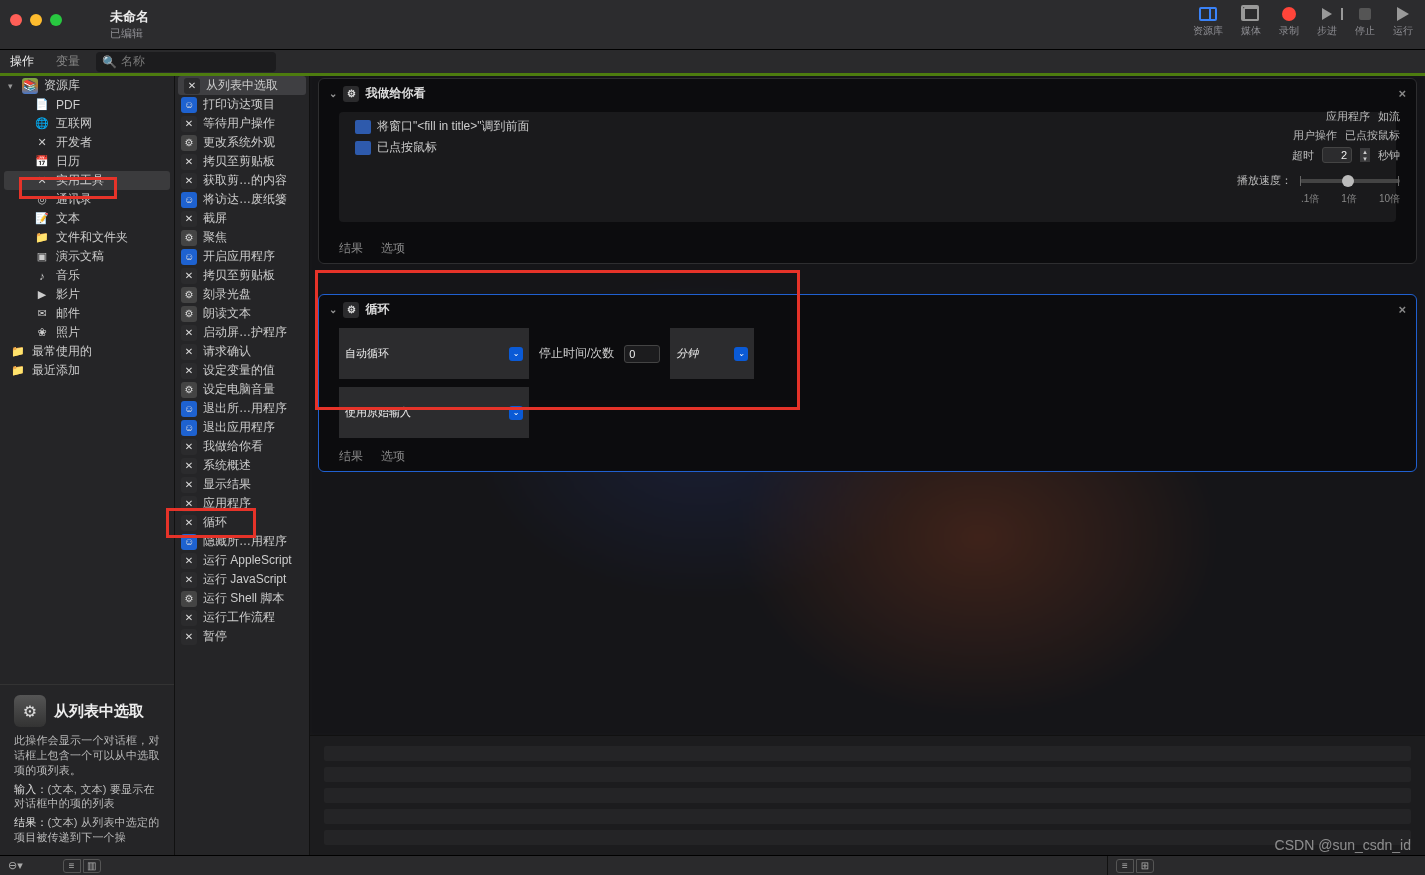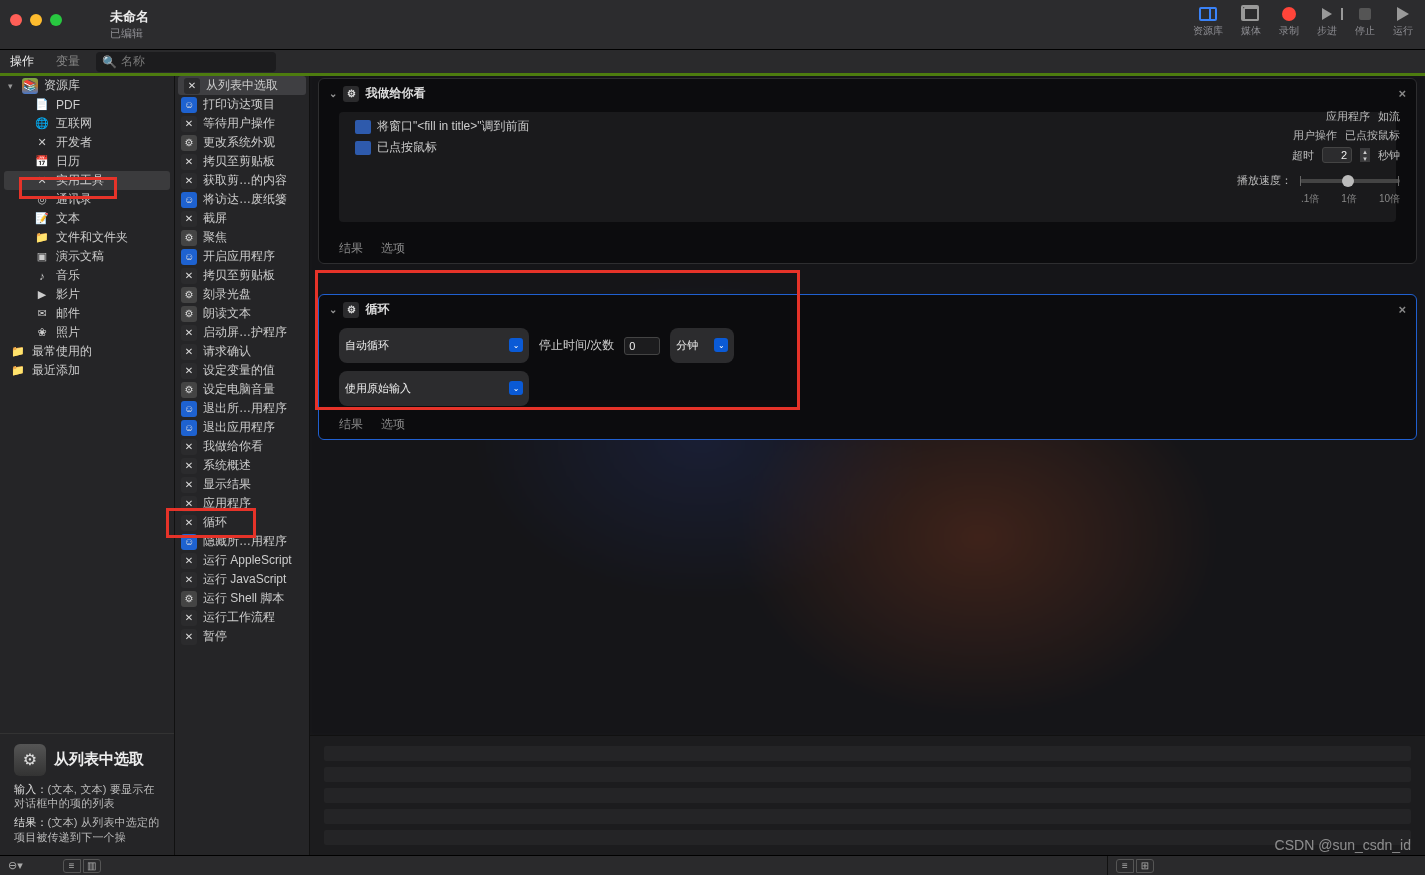--- a/index.html
+++ b/index.html
@@ -82,7 +82,7 @@
 .ab2 { top: 218px; border: 1px solid #2060d0; }
 .ab1 { top: 2px; }
 
-.sel-drop { background: #2c2c2e; border-radius: 8px; padding: 10px 6px; display: flex; align-items: flex-start; font-size: 11px; color: #eee; position: relative; }
+.sel-drop { background: #2c2c2e; border-radius: 0; padding: 18px 6px; display: flex; align-items: center; font-size: 11px; color: #eee; position: relative; }
 .sel-drop .caret { margin-left: auto; width: 14px; height: 14px; background: #0a5ad6; border-radius: 3px; display: flex; align-items: center; justify-content: center; color: #fff; font-size: 8px; }
 .ab2 .body-row { display: flex; align-items: center; gap: 10px; padding: 4px 20px; }
 .numbox { width: 36px; background: #1c1c1e; border: 1px solid #444; color: #eee; padding: 2px 4px; font-size: 11px; border-radius: 3px; }

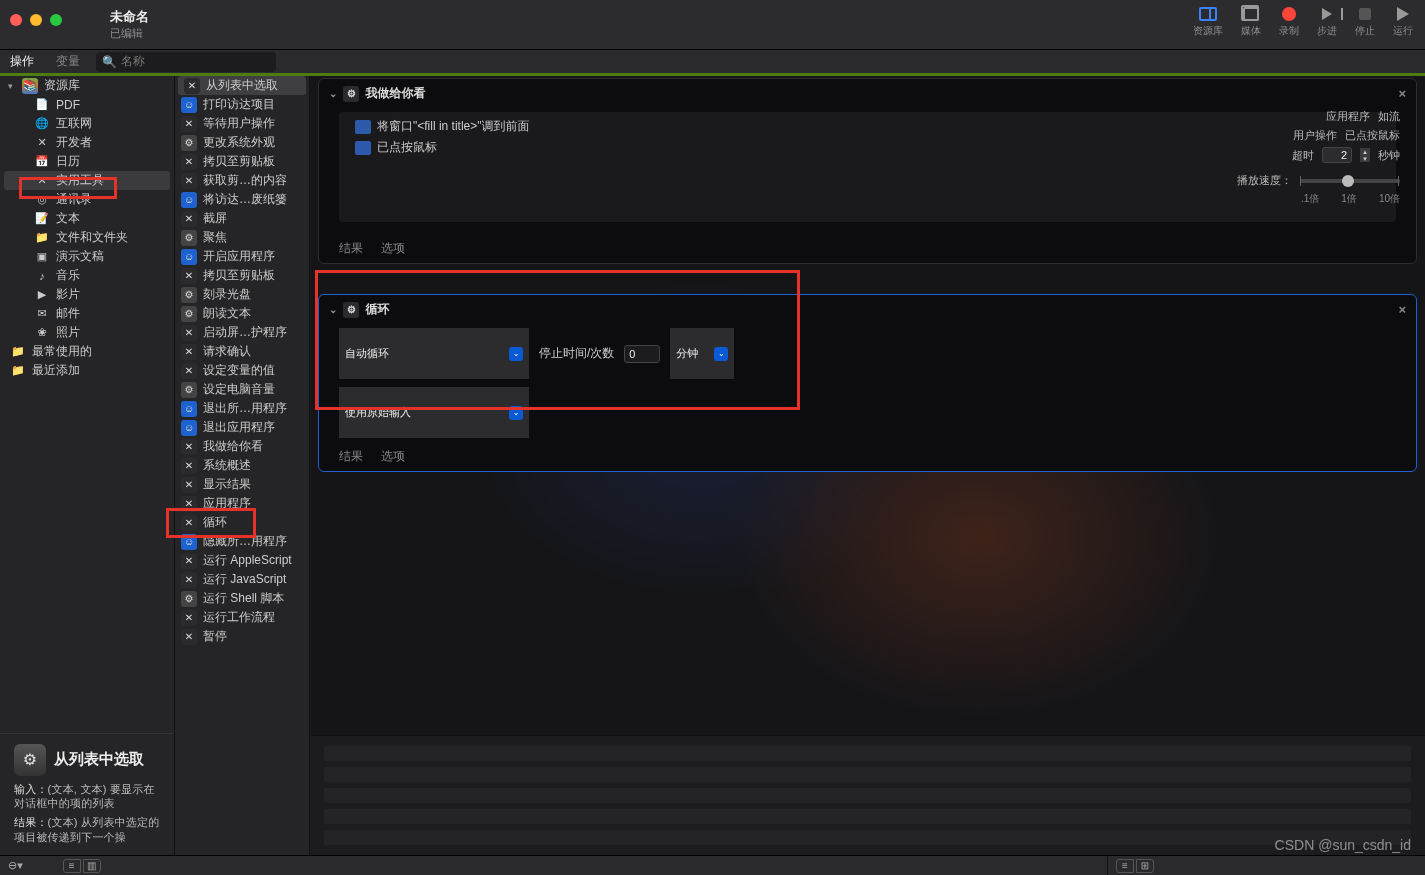--- a/index.html
+++ b/index.html
@@ -472,7 +472,7 @@
             </div>
           <span>停止时间/次数</span>
           <input class="numbox" value="0" style="">
-          <div class="sel-drop" style="width:64px;">
+          <div class="sel-drop" style="width:84px;font-style:italic;">
               <span>分钟</span>
               <span class="caret">⌄</span>
             </div>

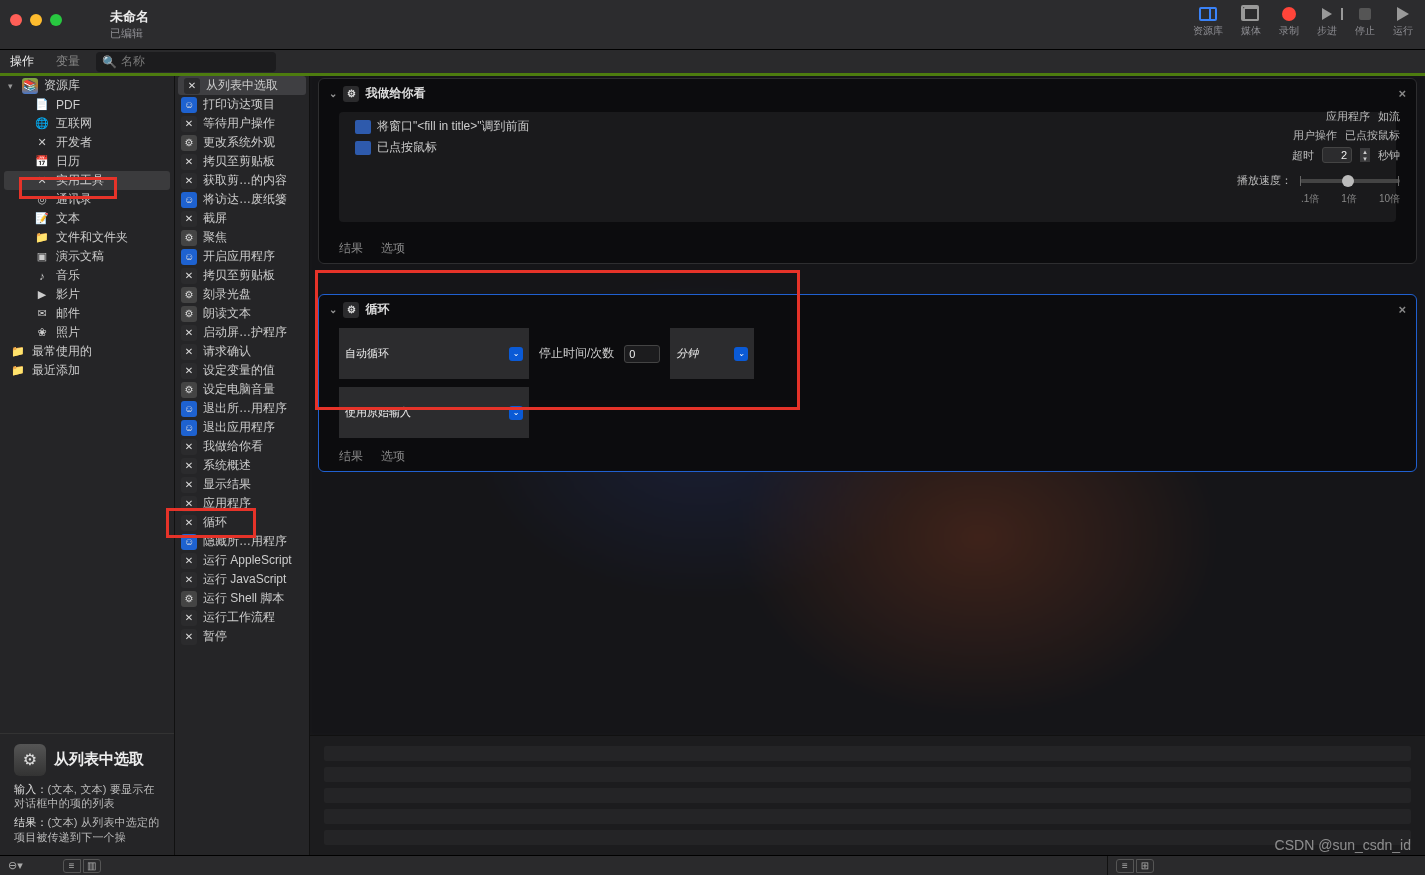--- a/index.html
+++ b/index.html
@@ -264,6 +264,7 @@
         <div class="hic">⚙</div>
         <div class="ht">从列表中选取</div>
       </div>
+      <p>此操作会显示一个对话框，对话框上包含一个可以从中选取项的项列表。</p>
       <p><span class="k">输入：</span><span>(文本, 文本) 要显示在对话框中的项的列表</span></p>
       <p><span class="k">结果：</span><span>(文本) 从列表中选定的项目被传递到下一个操</span></p>
     </div>

